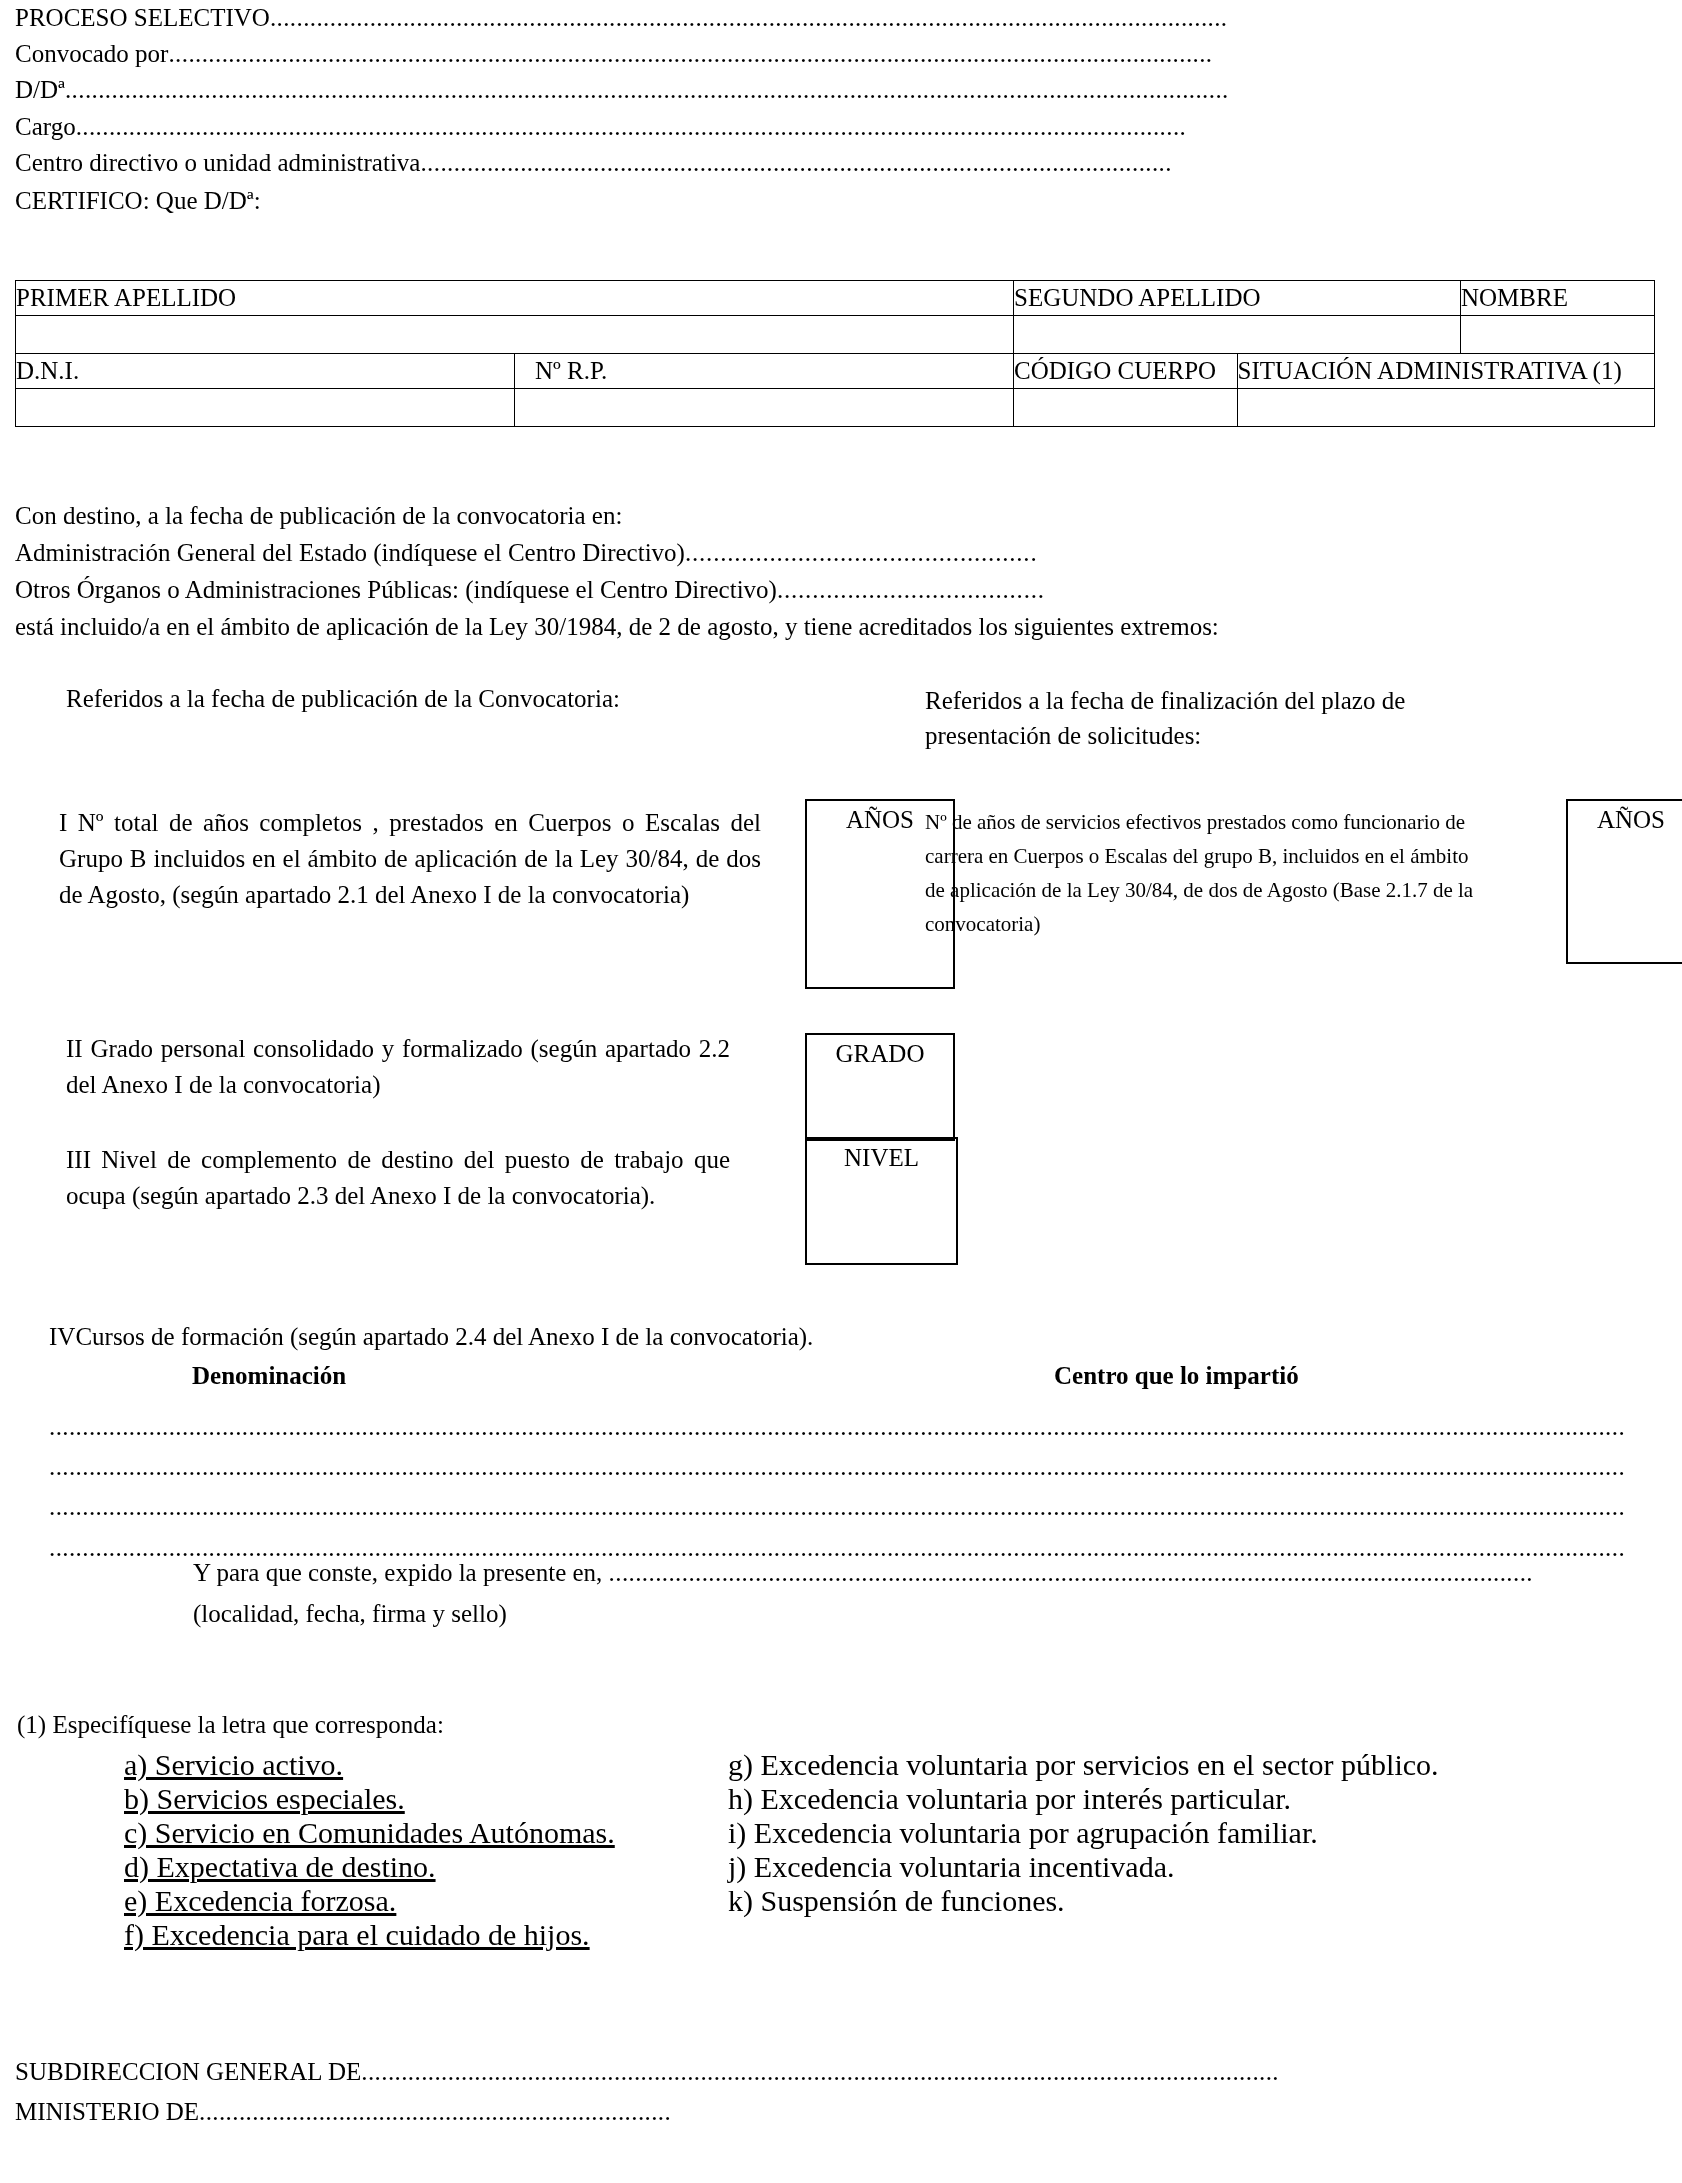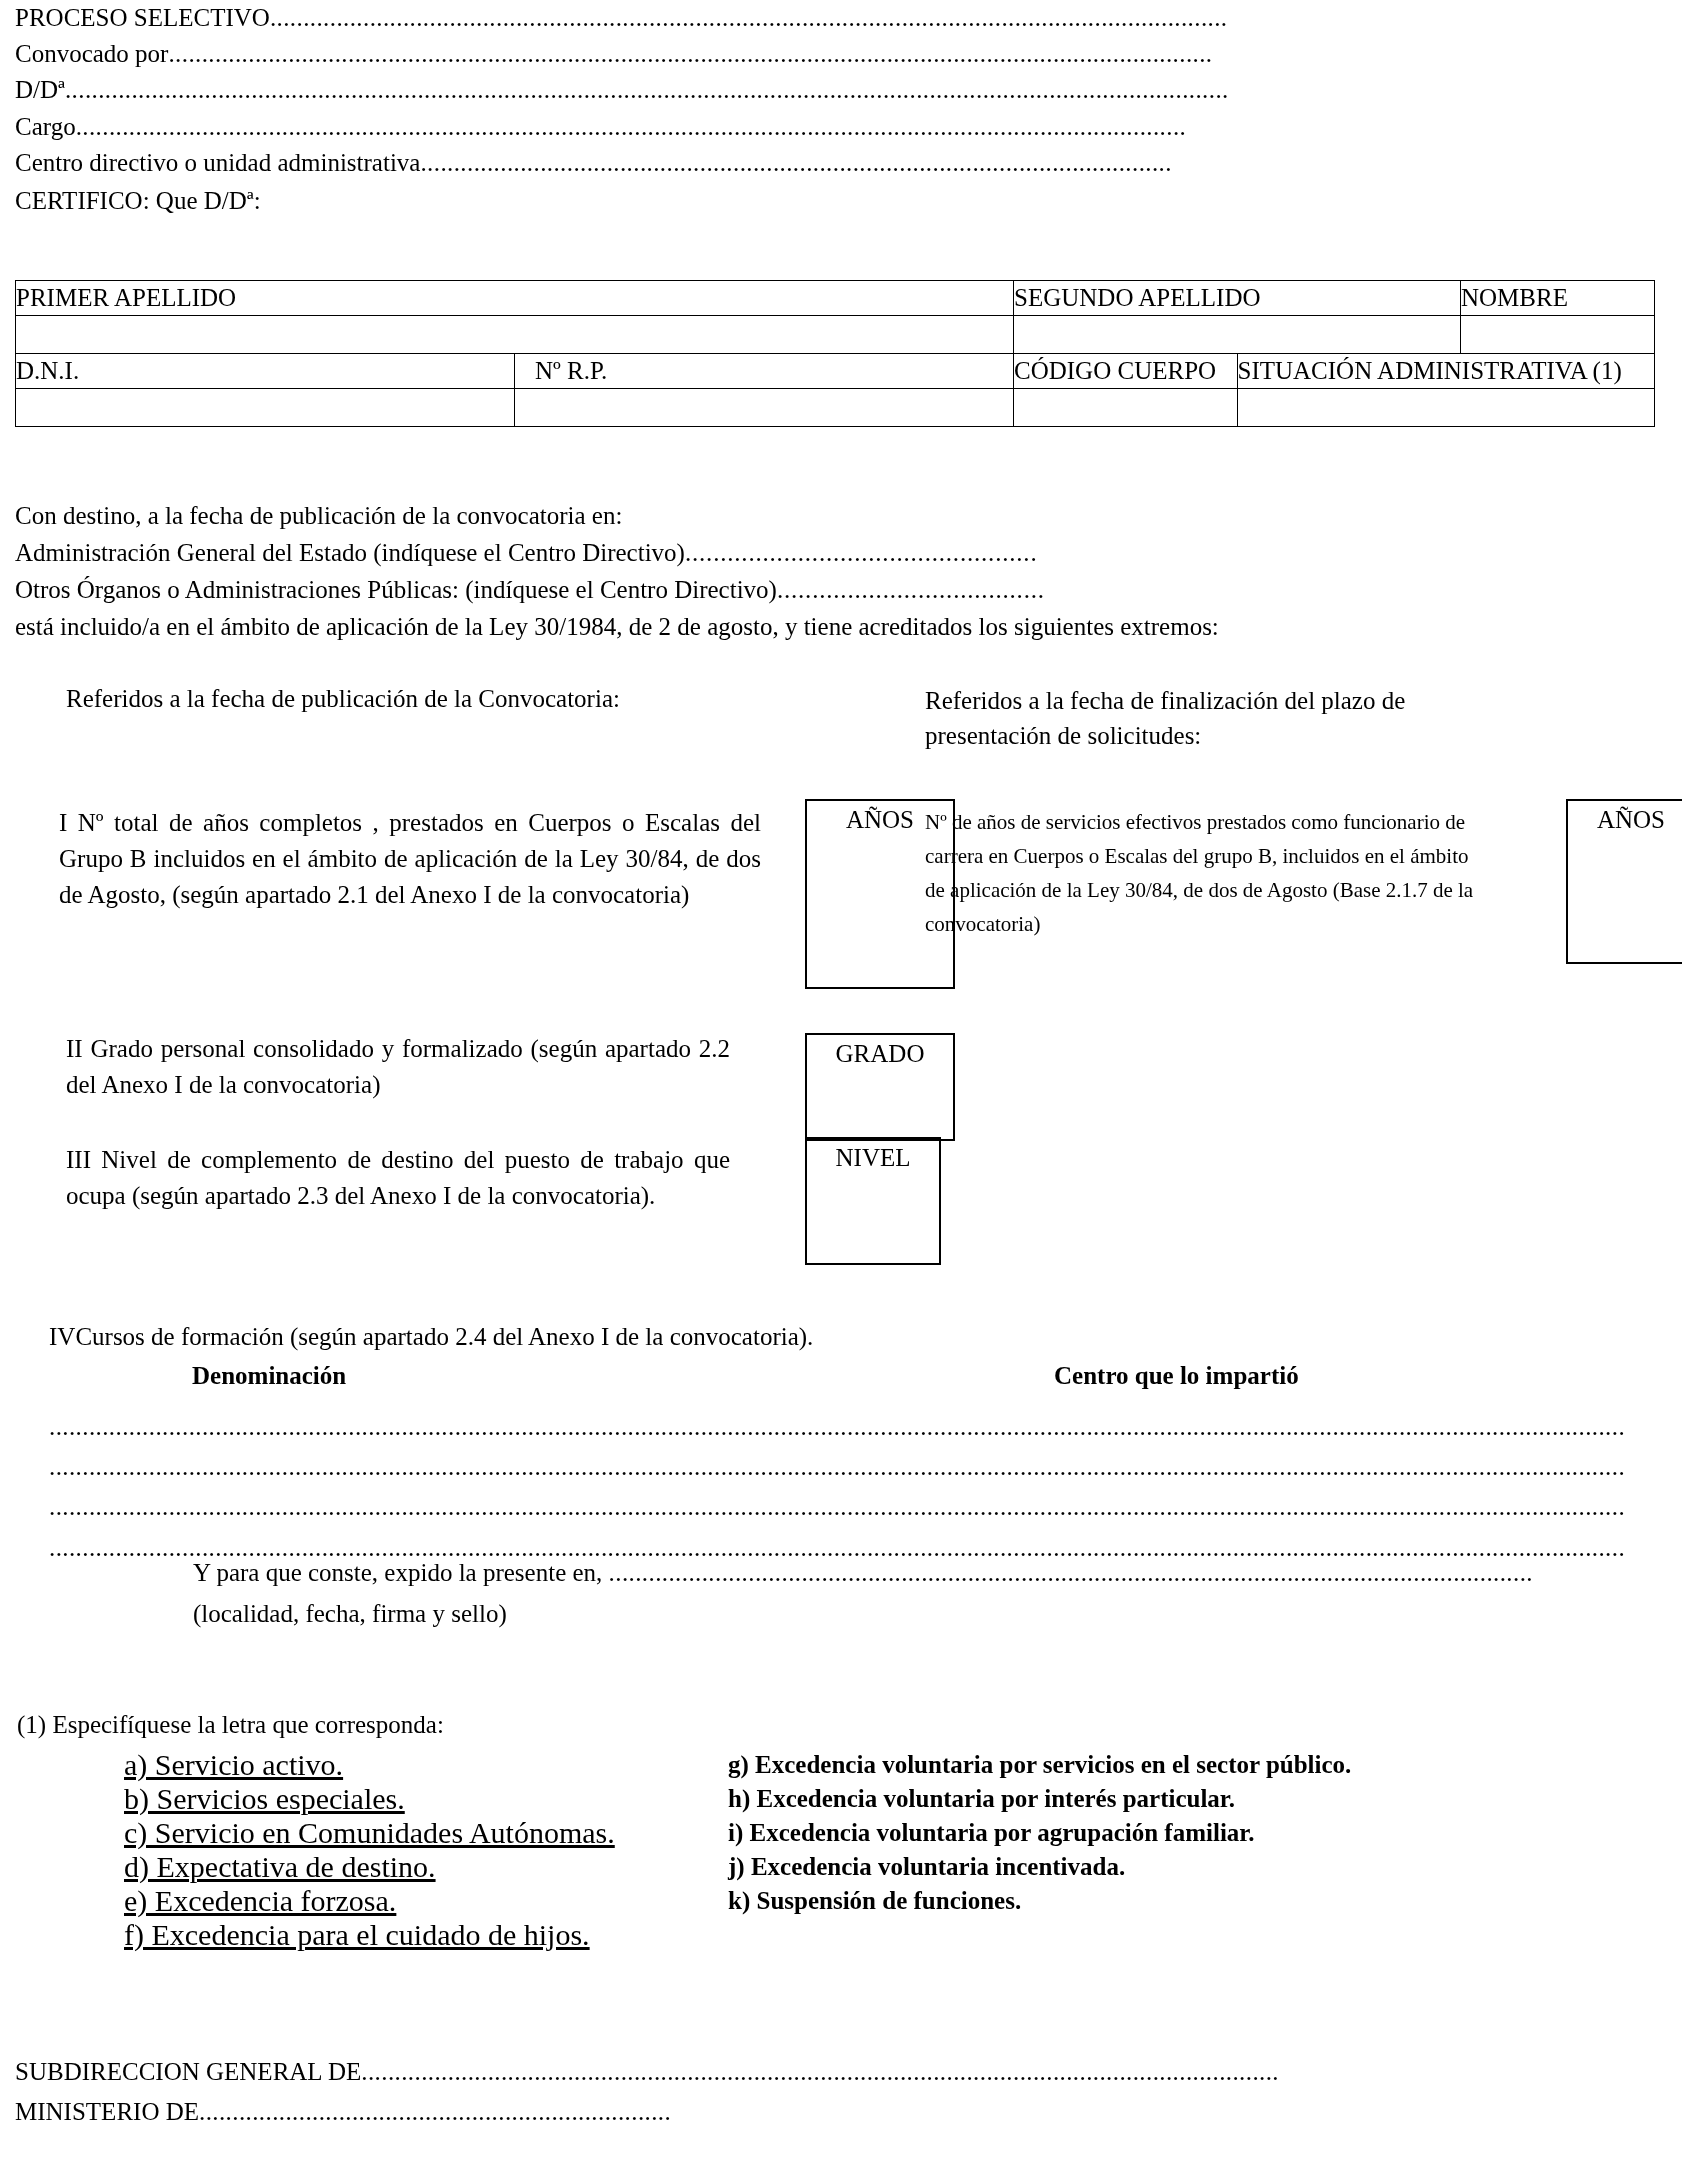--- a/index.html
+++ b/index.html
@@ -124,7 +124,7 @@
   }
   .box-anos-left  { left: 775px;  top: 799px;  width: 150px; height: 190px; }
   .box-grado      { left: 775px;  top: 1033px; width: 150px; height: 108px; }
-  .box-nivel      { left: 775px;  top: 1137px; width: 136px; height: 128px; }
+  .box-nivel      { left: 775px;  top: 1137px; width: 153px; height: 128px; }
   .box-anos-right { left: 1536px; top: 799px;  width: 130px; height: 165px; }
 
   

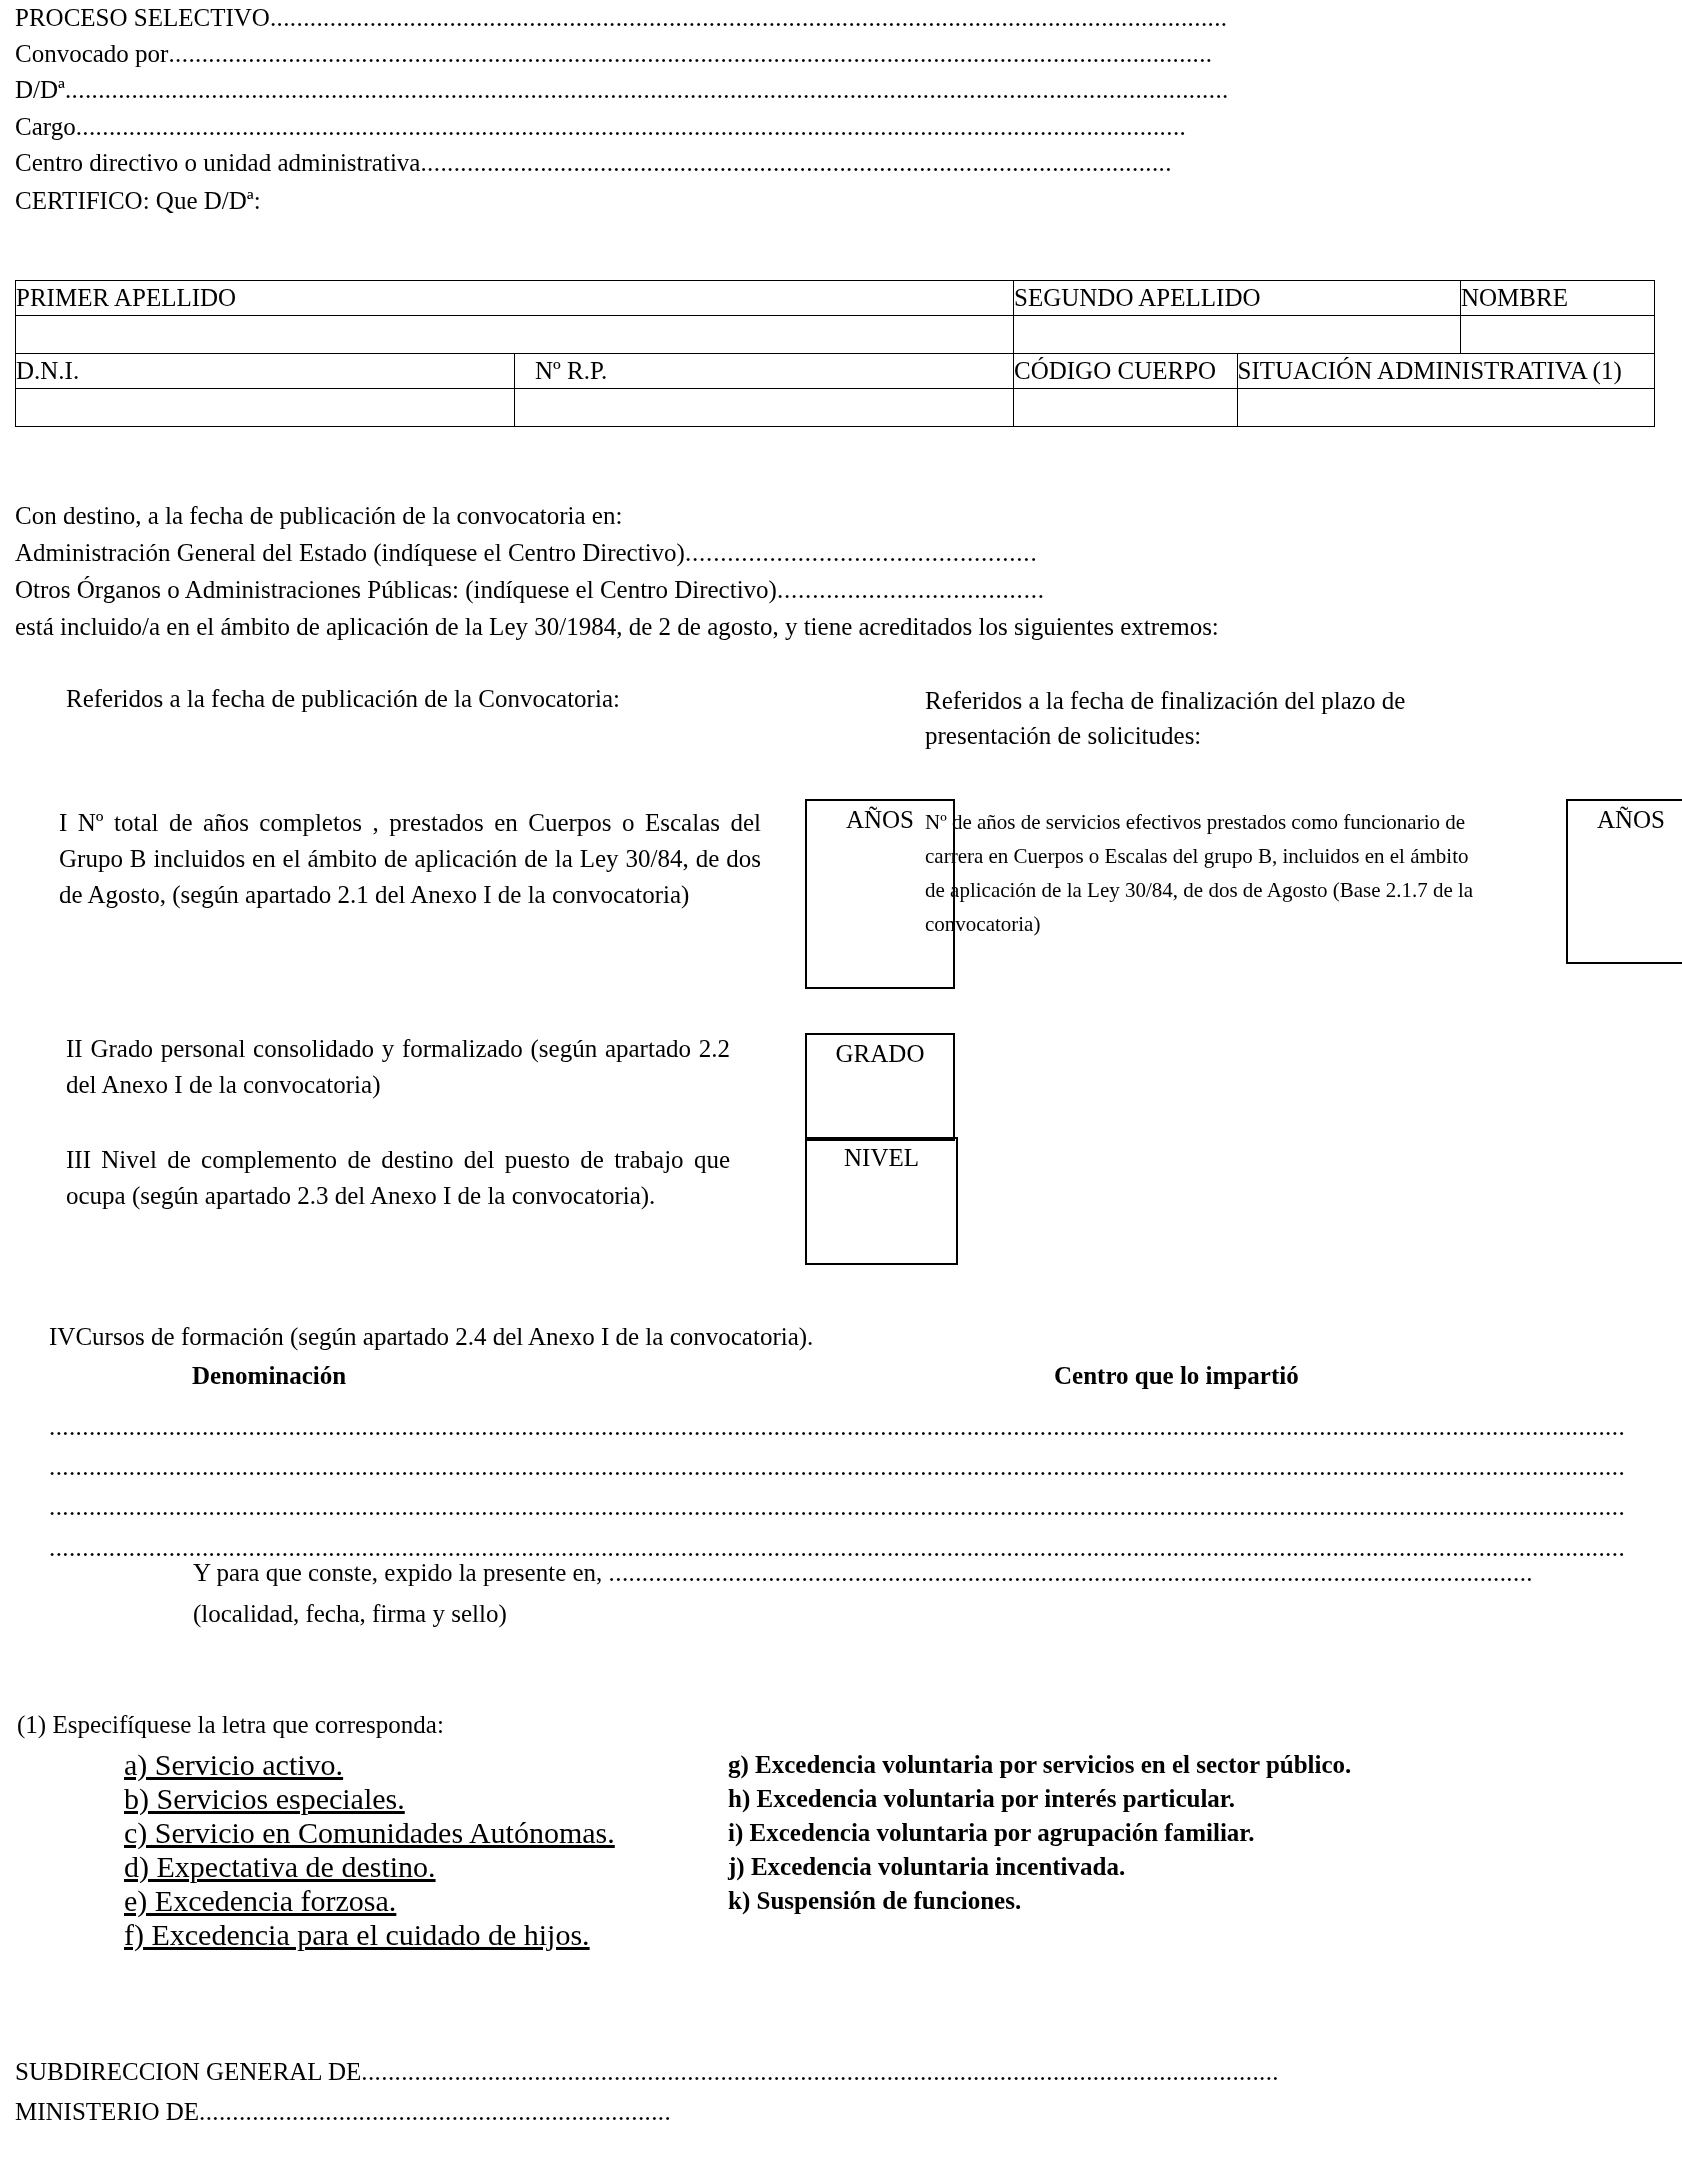--- a/index.html
+++ b/index.html
@@ -205,9 +205,8 @@
     position: absolute;
     left: 728px;
     top: 1748px;
-    font-size: 25px;
+    font-size: 30px;
     line-height: 34px;
-    font-weight: bold;
   }
   .fn-item { white-space: nowrap; }
 

